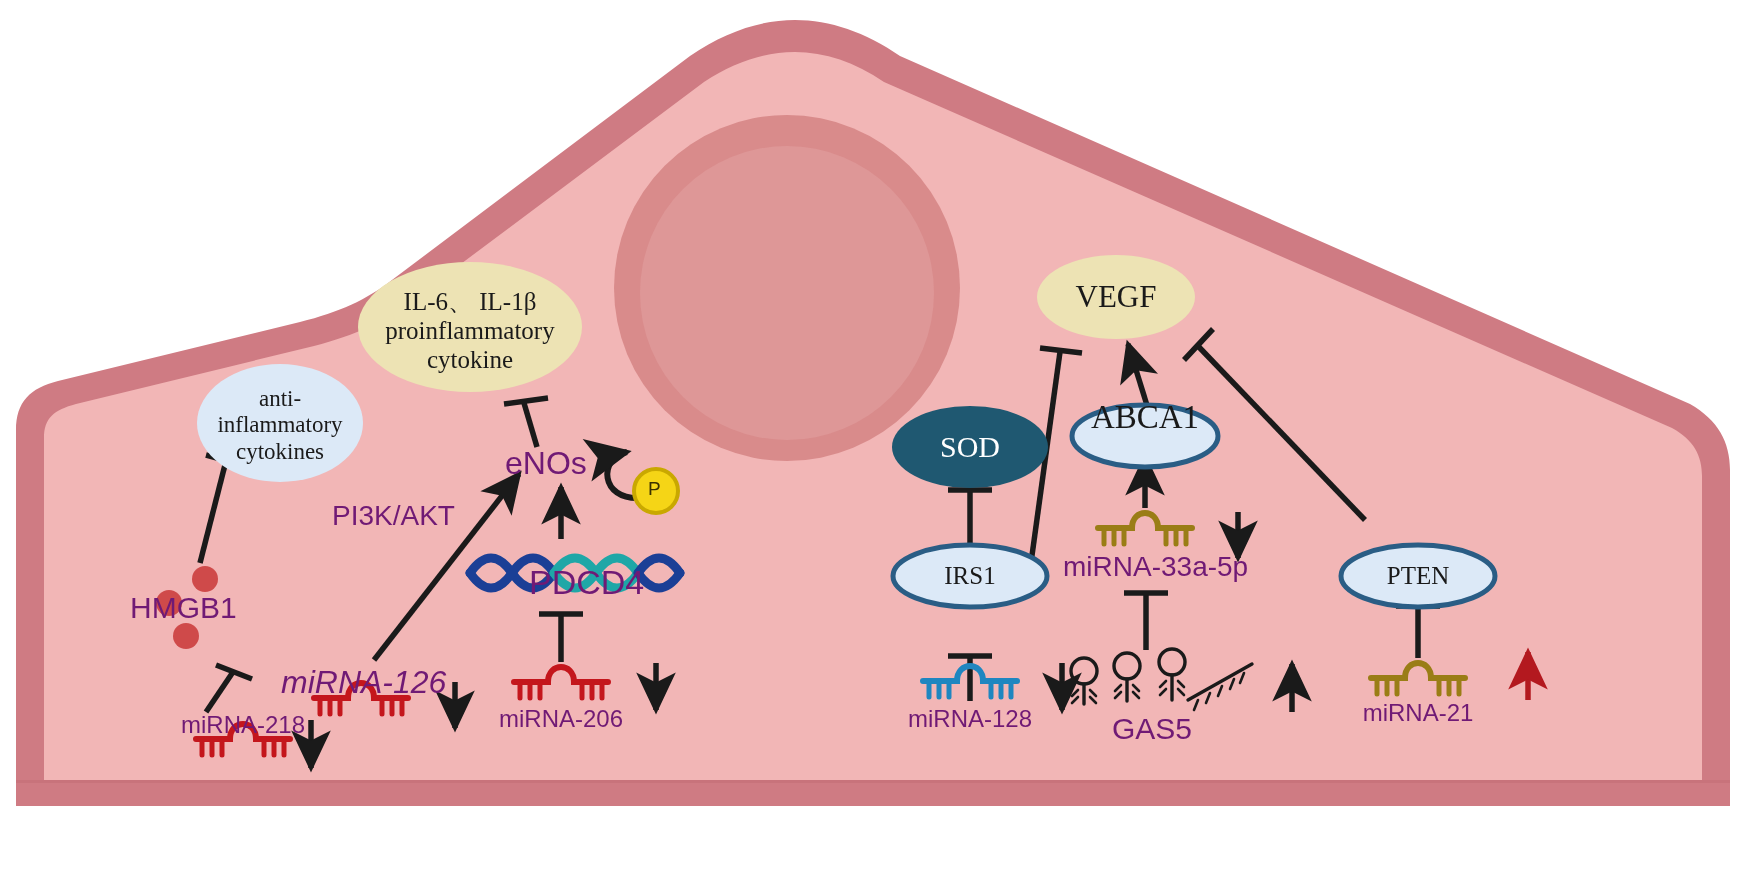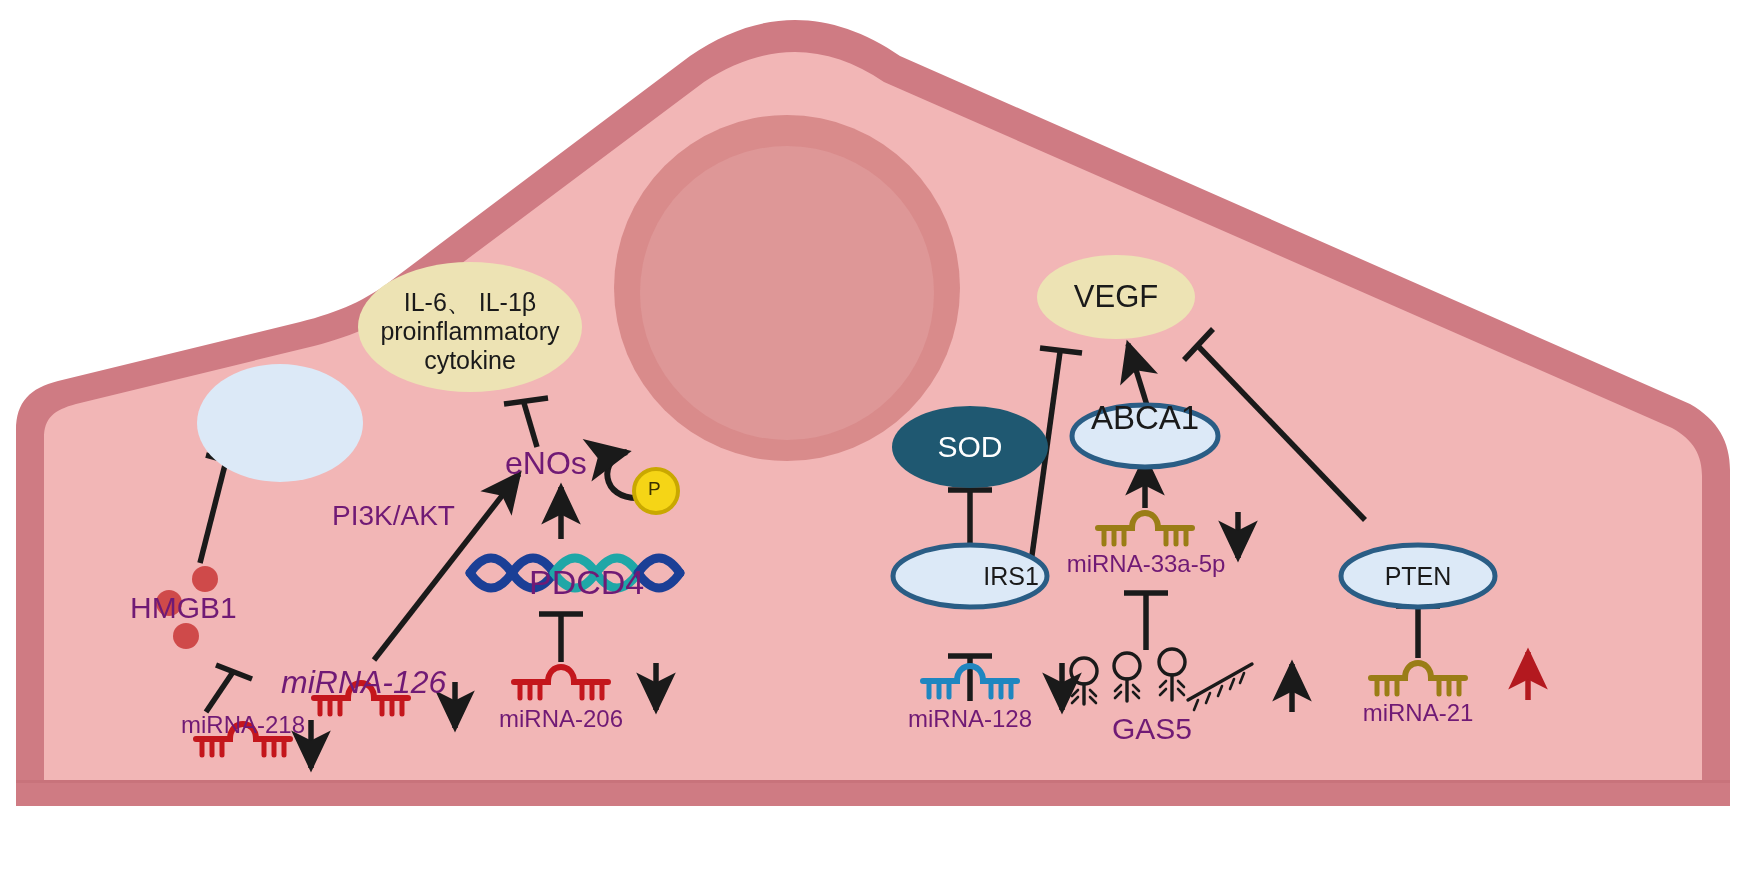--- a/index.html
+++ b/index.html
@@ -9,7 +9,7 @@
   svg.layer{position:absolute;left:0;top:0;width:1752px;height:895px;}
   .lbl{position:absolute;color:#701a75;white-space:nowrap;line-height:1.12;
        text-align:center;pointer-events:none;}
-  .ell-lbl{position:absolute;text-align:center;line-height:1.15;color:#1a1a1a;}
+  .ell-lbl{position:absolute;text-align:center;line-height:1.15;color:#1a1a1a;font-family:Liberation Serif, serif;}
 </style>
 </head>
 <body>

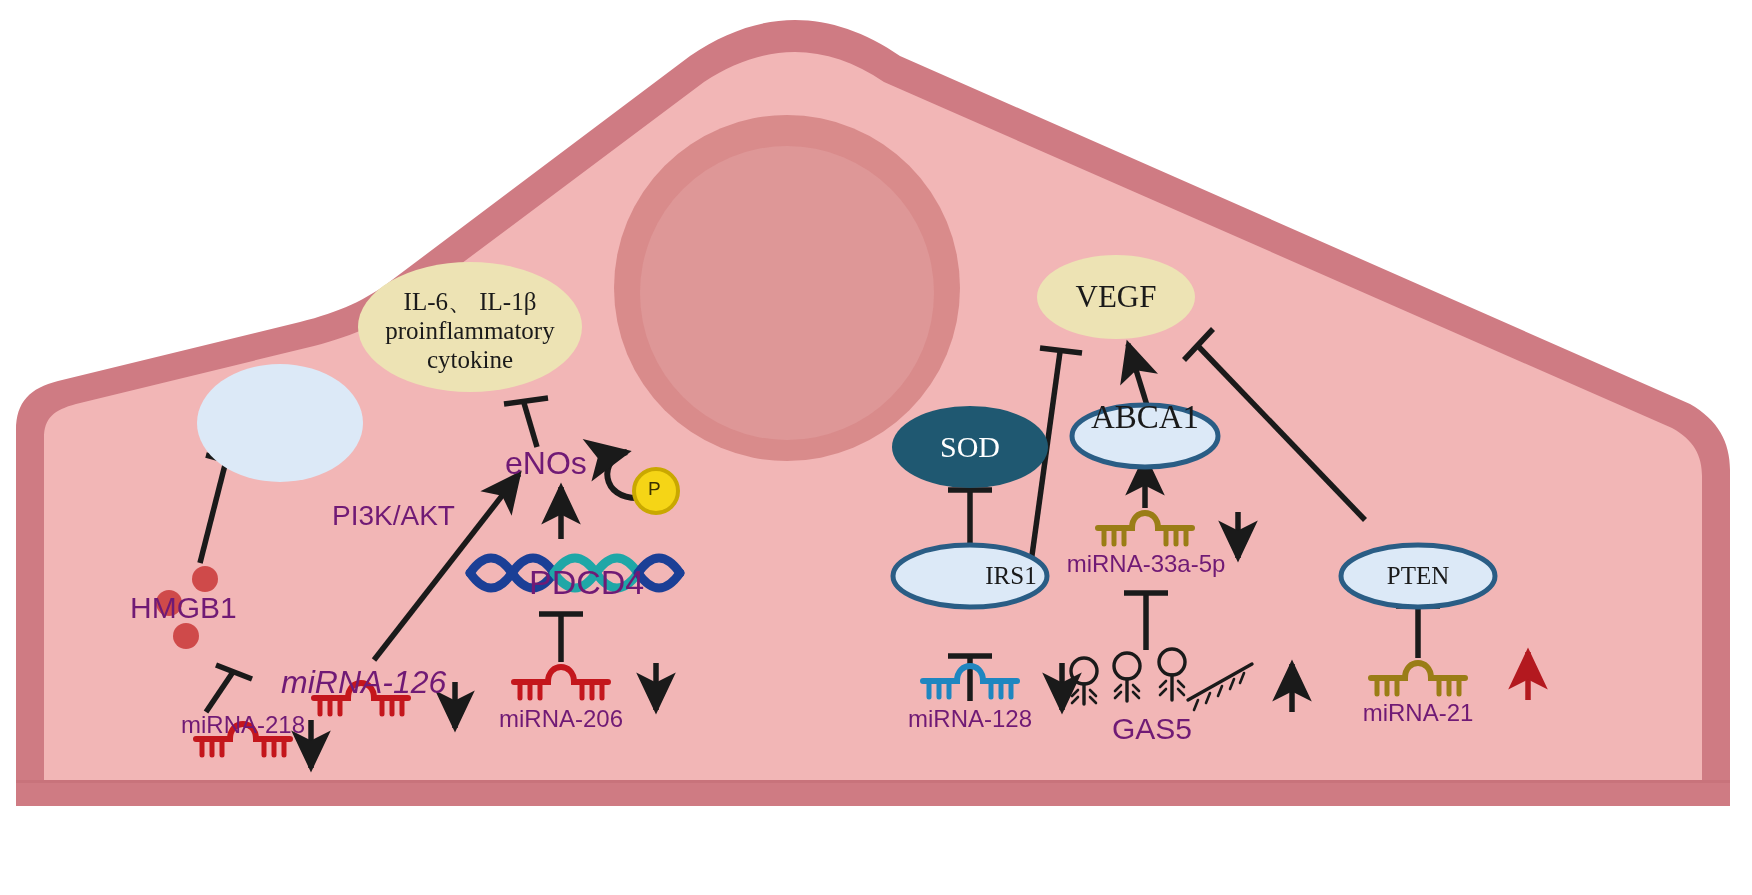--- a/index.html
+++ b/index.html
@@ -255,6 +255,11 @@
     <line x1="1528" y1="700" x2="1528" y2="652" stroke="#b3191f" stroke-width="5.5" marker-end="url(#arrowheadRed)"></line>
   </svg>
 
+  <div class="ell-lbl" style="left:197px;top:386px;width:166px;font-size:23px;">
+    <div>anti-</div>
+    <div>inflammatory</div>
+    <div>cytokines</div>
+  </div>
 
   <div class="ell-lbl" style="left:358px;top:288px;width:224px;font-size:25px;">
     <div>IL-6、 IL-1β</div>

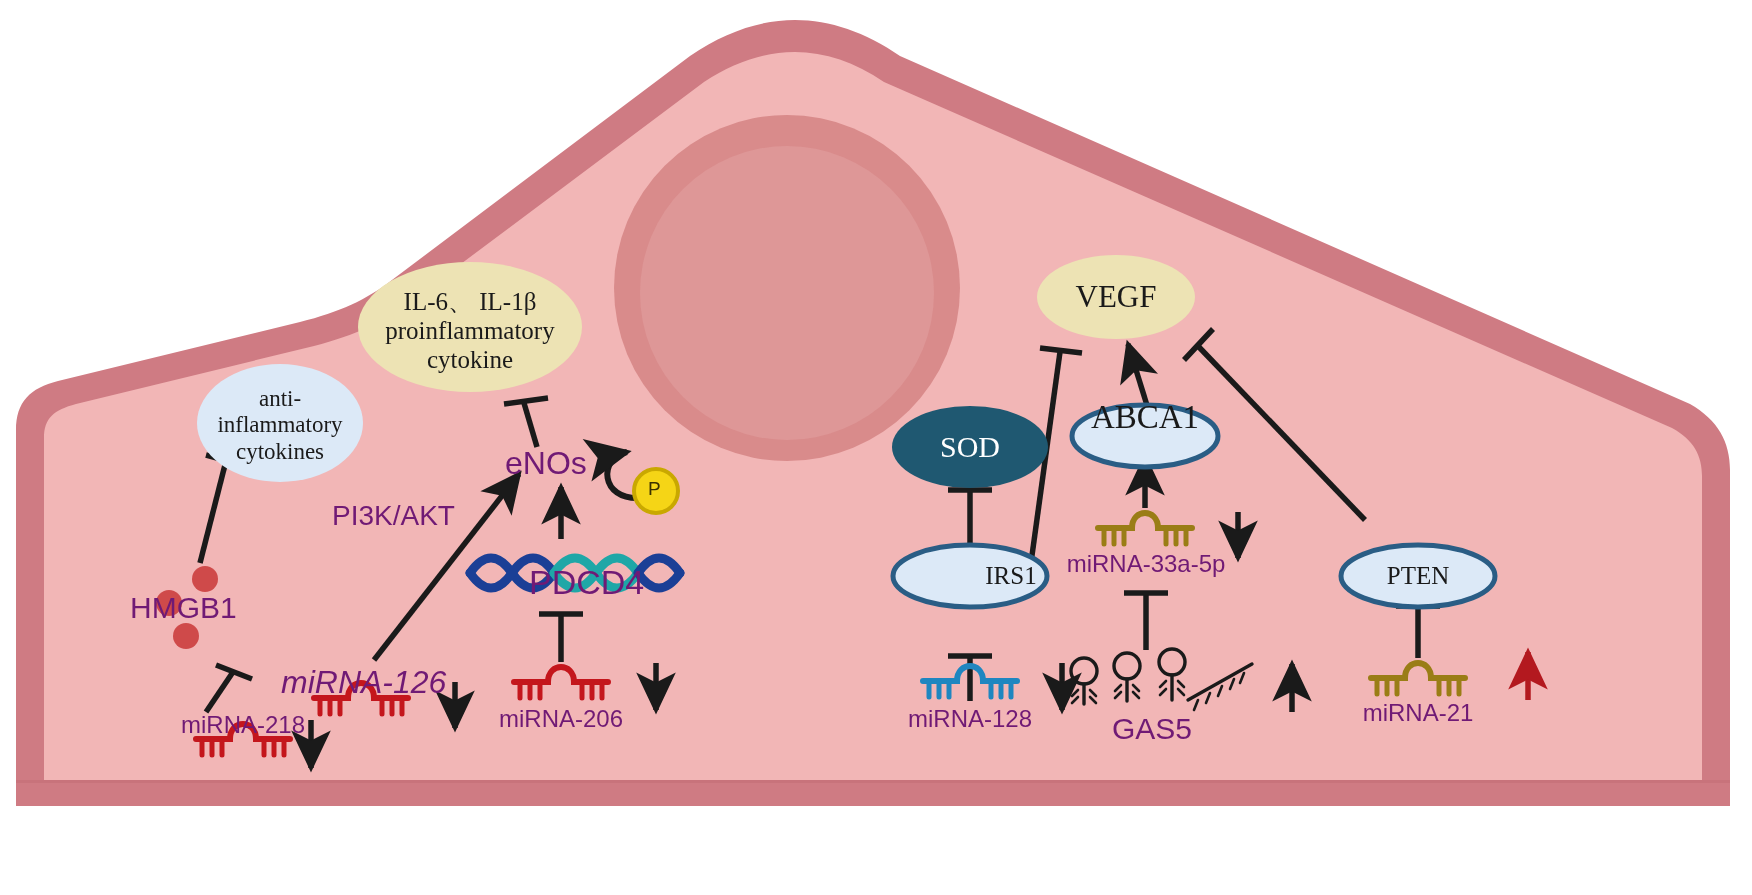--- a/index.html
+++ b/index.html
@@ -273,7 +273,7 @@
 
   <div class="ell-lbl" style="left:1065px;top:399px;width:160px;font-size:33px;"><span>ABCA1</span></div>
 
-  <div class="ell-lbl" style="left:931px;top:562px;width:160px;font-size:25px;"><span>IRS1</span></div>
+  <div class="ell-lbl" style="left:890px;top:562px;width:160px;font-size:25px;"><span>IRS1</span></div>
 
   <div class="ell-lbl" style="left:1338px;top:562px;width:160px;font-size:25px;text-align:center;"><span>PTEN</span></div>
 

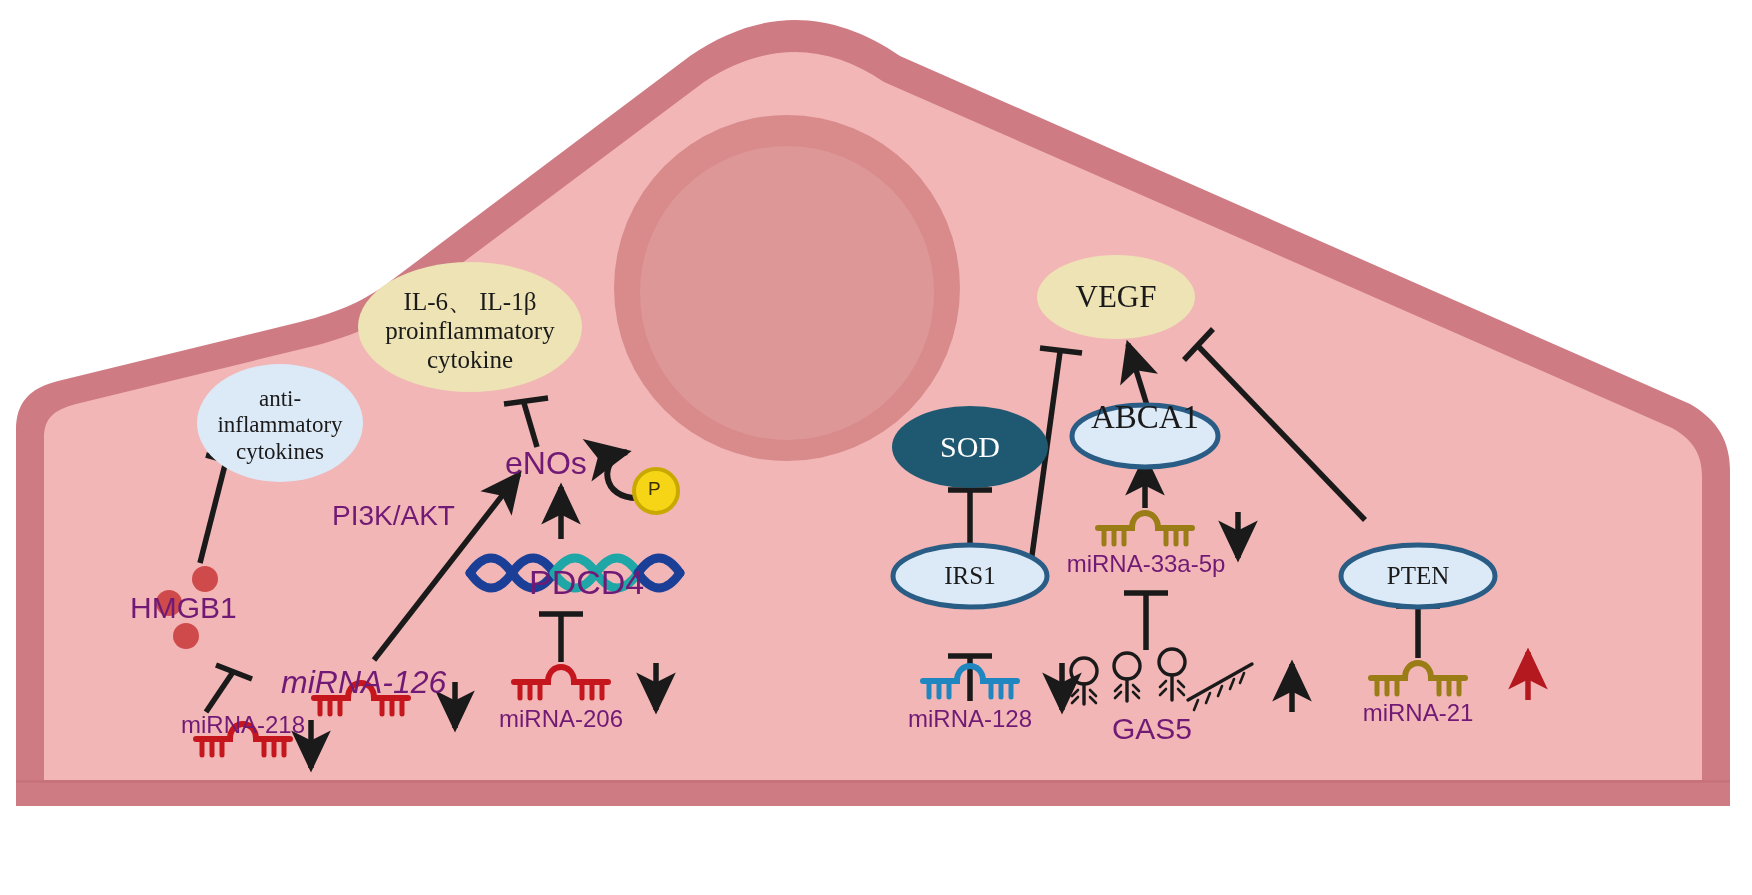--- a/index.html
+++ b/index.html
@@ -297,7 +297,7 @@
 
   <div class="lbl" style="left:890px;top:706px;width:160px;font-size:24px;"><span>miRNA-128</span></div>
 
-  <div class="lbl" style="left:1063px;top:551px;width:166px;font-size:24px;"><span>miRNA-33a-5p</span></div>
+  <div class="lbl" style="left:1063px;top:551px;width:166px;font-size:28px;"><span>miRNA-33a-5p</span></div>
 
   <div class="lbl" style="left:1338px;top:700px;width:160px;font-size:24px;"><span>miRNA-21</span></div>
 

